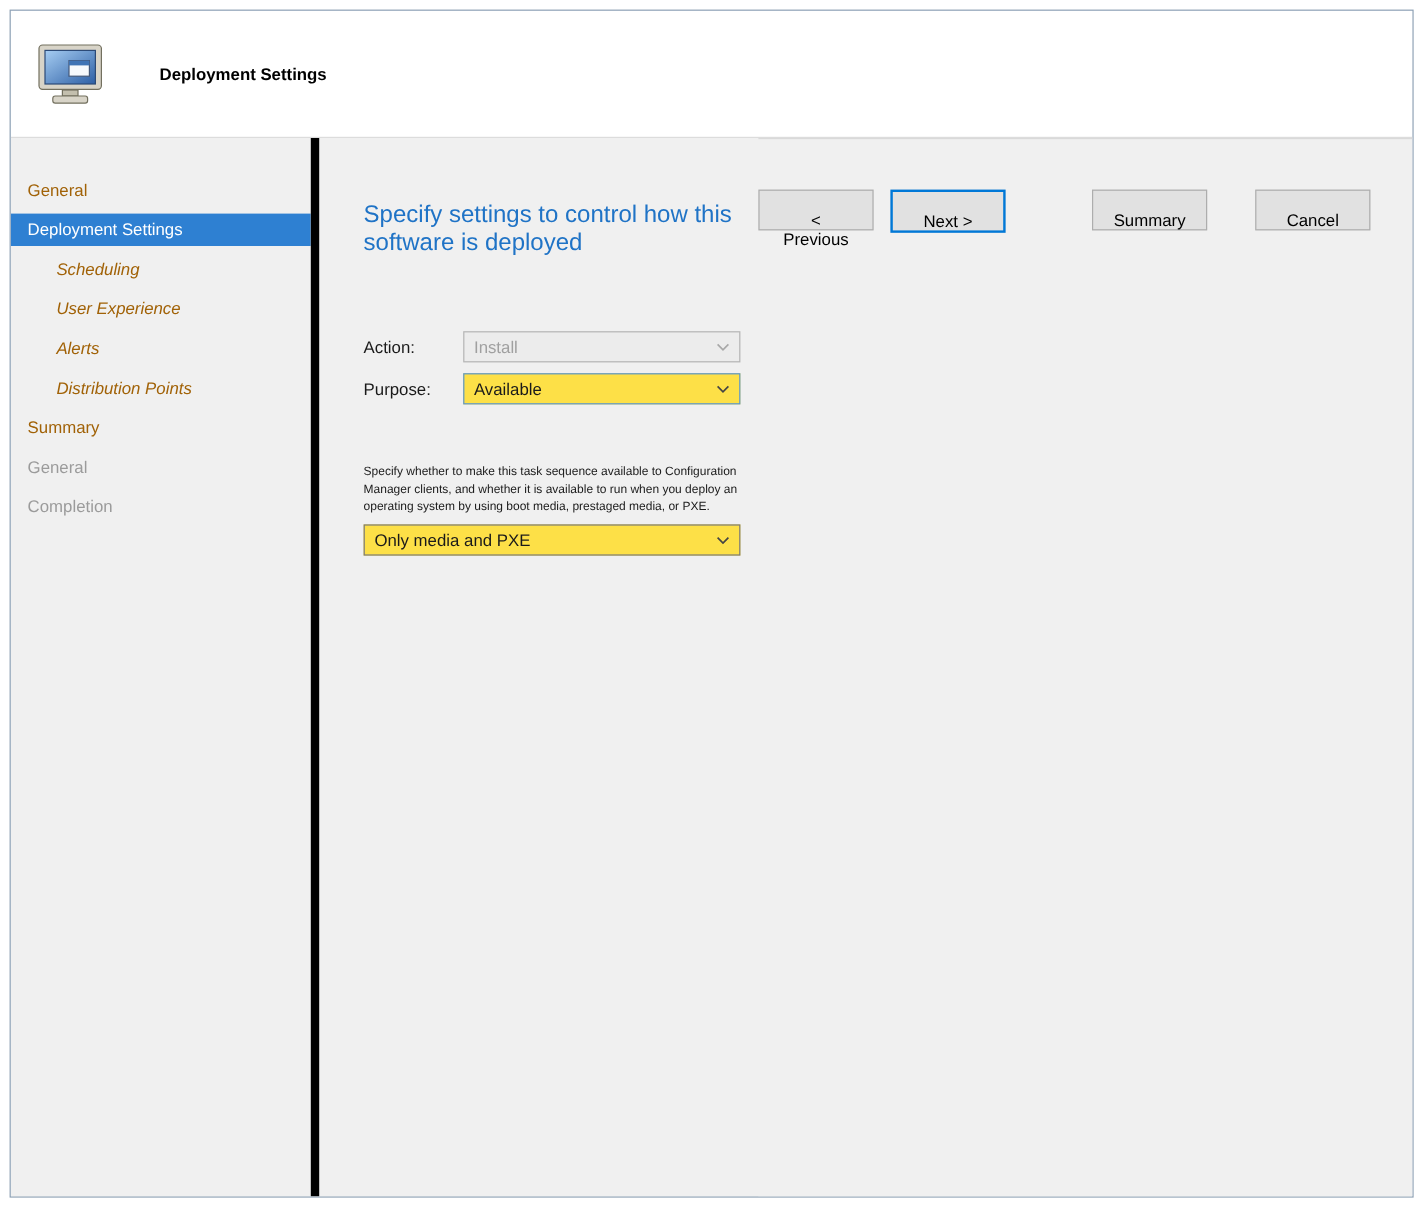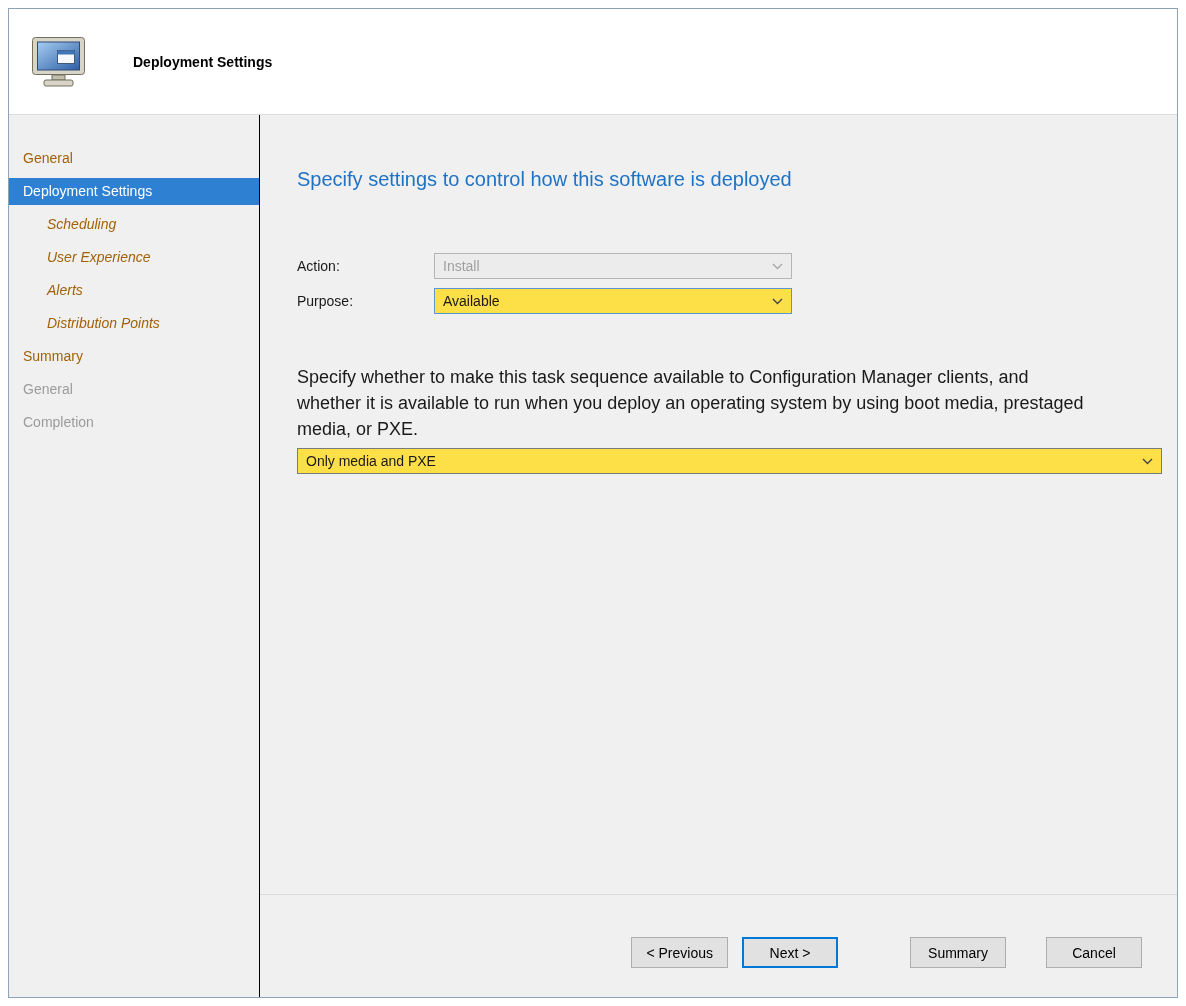--- a/index.html
+++ b/index.html
@@ -35,8 +35,8 @@
   .nav-item.selected { background:#2e80d2; color:#ffffff; }
   .nav-item.disabled { color:#9b9b9b; cursor:default; }
 
-  .content { flex:1; border-left:1px solid #000000; background:#f0f0f0;
-             display:flex; flex-direction:column; min-width:0; }
+  .content { flex:1; border-left:7px solid #000000; background:#f0f0f0;
+             display:flex; flex-direction:row; min-width:0; }
   .content-main { flex:1; padding:53px 15px 0 37px; overflow:hidden; }
 
   .page-heading { font-size:20px; font-weight:400; color:#1f73c6; margin-bottom:62px; }

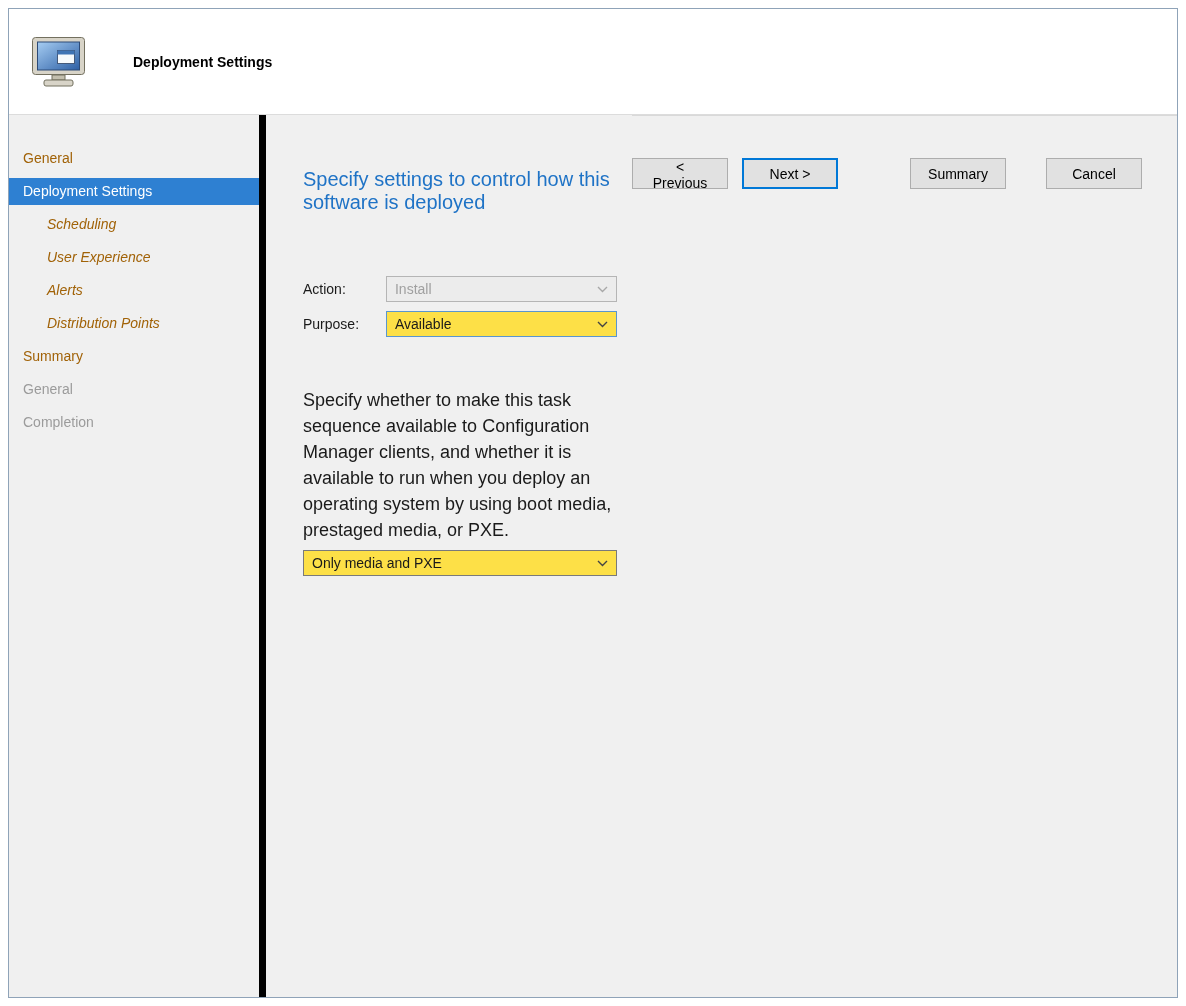--- a/index.html
+++ b/index.html
@@ -63,7 +63,7 @@
             padding:42px 35px 0 0; background:#f0f0f0; }
   .btn { min-width:96px; height:31px; background:#e1e1e1; border:1px solid #adadad;
          font-size:14px; font-family:"Liberation Sans", sans-serif; color:#000;
-         cursor:pointer; padding:0 14px; }
+         cursor:pointer; padding:16px 14px; }
   .btn + .btn { margin-left:14px; }
   .btn.default { border:2px solid #0078d7; }
   .btn.gap-lg { margin-left:72px; }

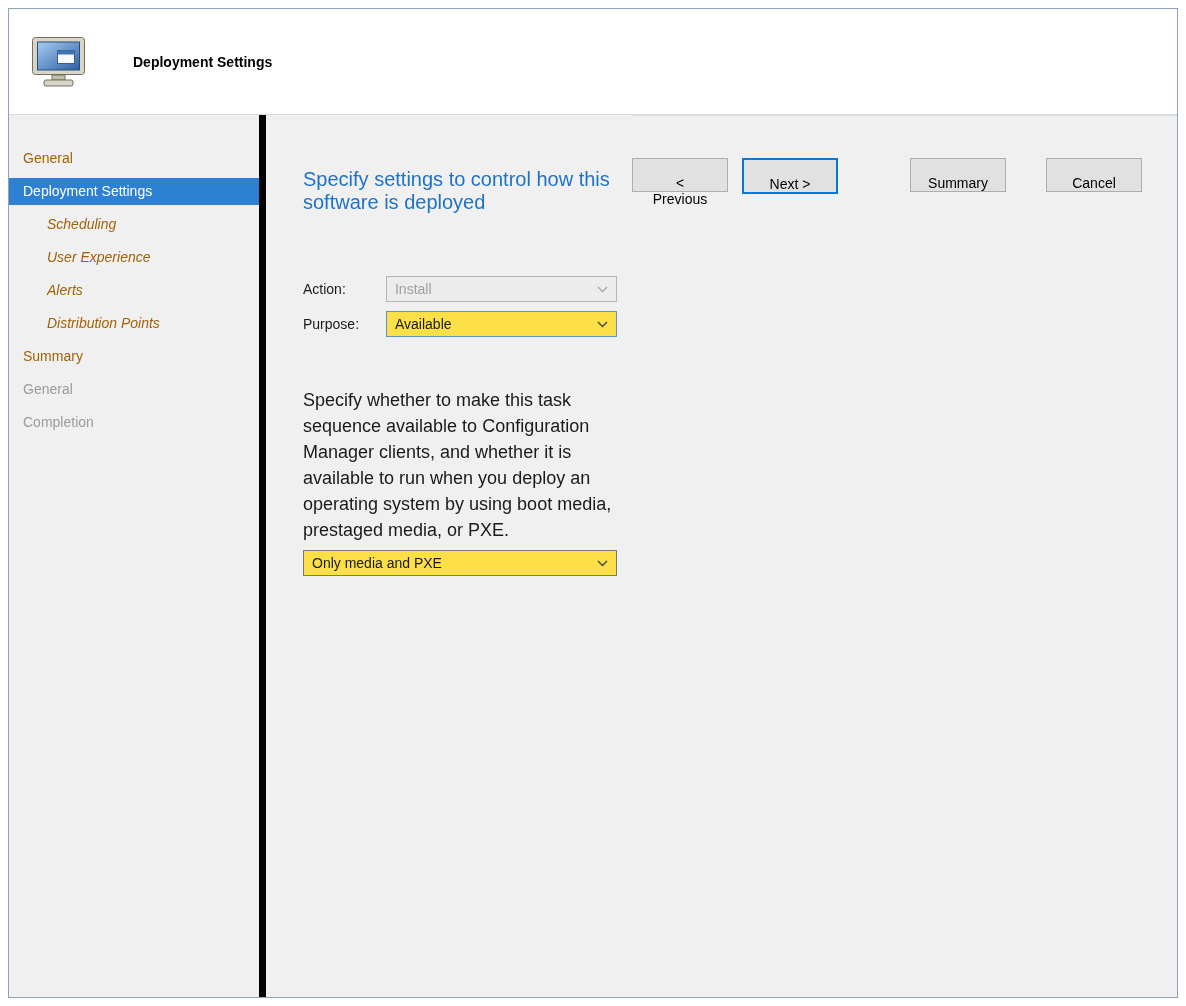--- a/index.html
+++ b/index.html
@@ -52,7 +52,7 @@
   .combo.disabled .chevron { color:#a8a8a8; }
   .combo.full { width:100%; border-color:#7a7a7a; margin-top:6px; }
 
-  .desc { margin-top:50px; font-size:18px; line-height:1.45; color:#1a1a1a;
+  .desc { margin-top:50px; font-size:10px; line-height:1.45; color:#1a1a1a;
           max-width:800px; }
 
   .make-label { margin-top:44px; font-size:14px; color:#1a1a1a; }

